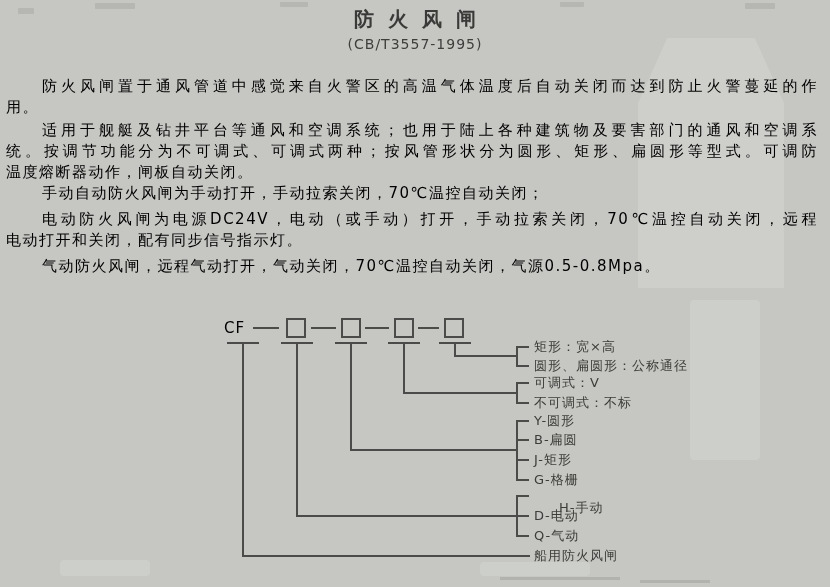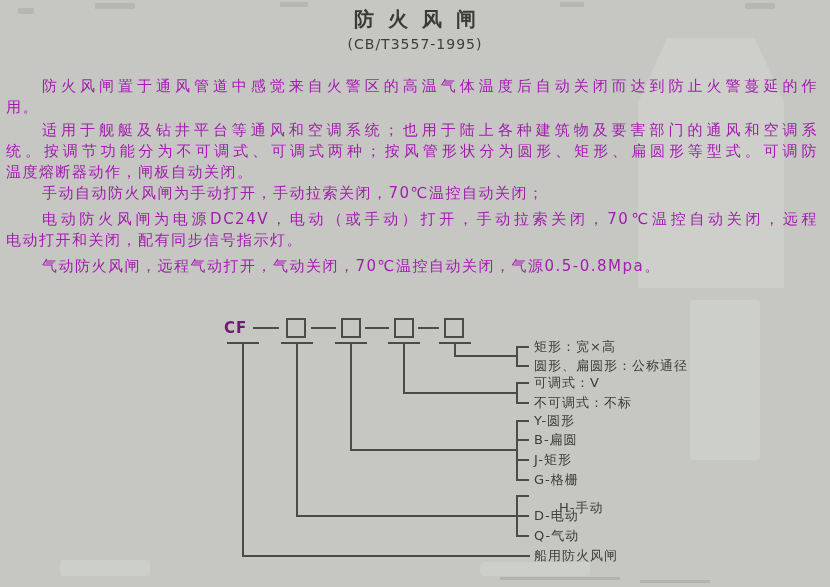--- a/index.html
+++ b/index.html
@@ -34,7 +34,7 @@
   }
   .textblock{
     position:absolute;top:76px;left:6px;width:812px;
-    font-size:15px;letter-spacing:1.5px;color:#a21caf;
+    font-size:15px;letter-spacing:1.5px;color:#000000;
   }
   .para{margin:0;}
   .para.m2{margin-top:2px;}

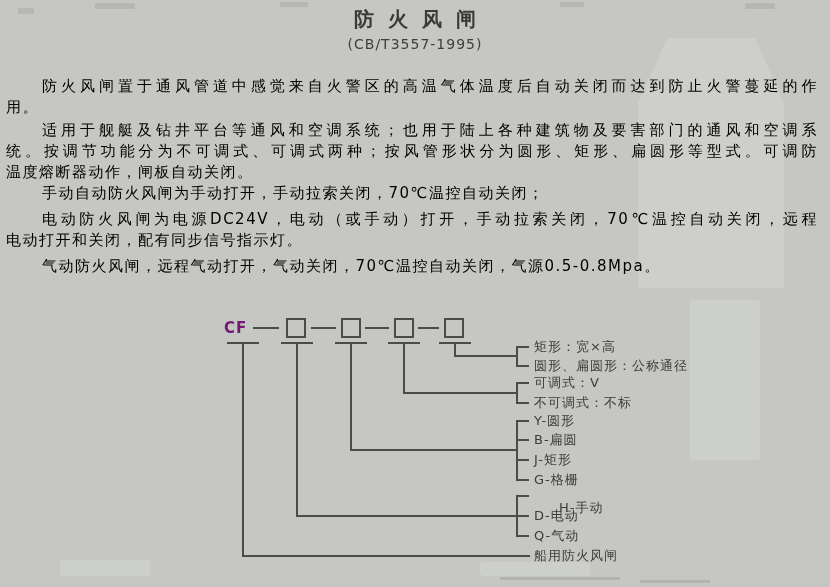--- a/index.html
+++ b/index.html
@@ -53,7 +53,7 @@
   }
   .cf{
     position:absolute;left:224px;top:13px;height:18px;line-height:18px;
-    font-size:15px;font-weight:bold;letter-spacing:1px;color:#701a75;
+    font-size:15px;font-weight:normal;letter-spacing:1px;color:#000000;
   }
   .dlabel{
     position:absolute;left:534px;height:18px;line-height:18px;

